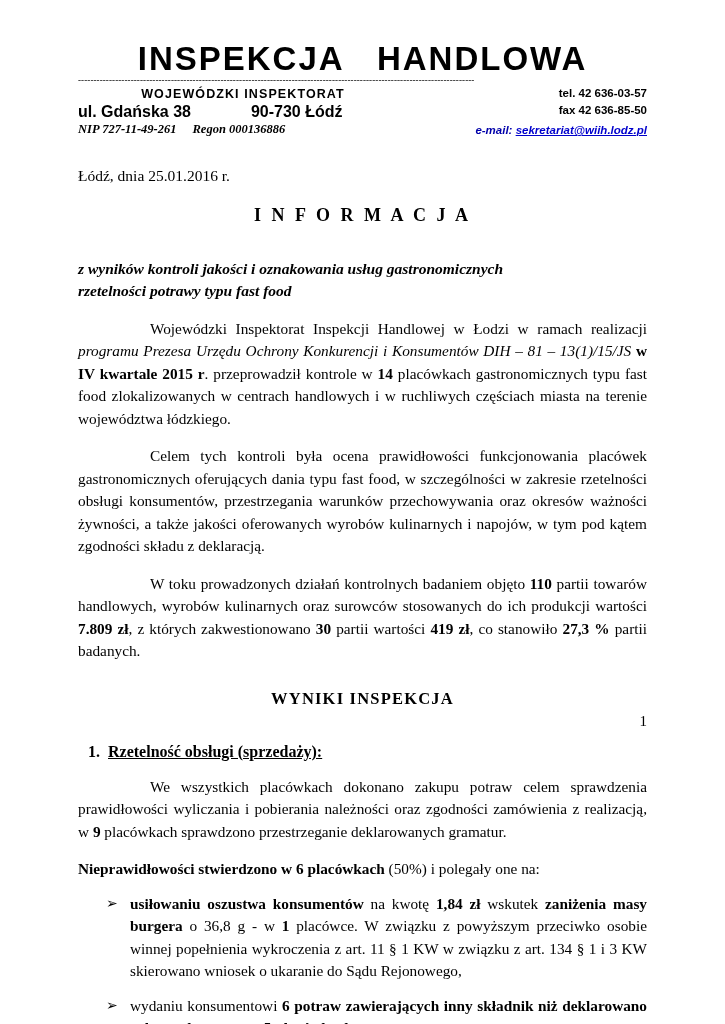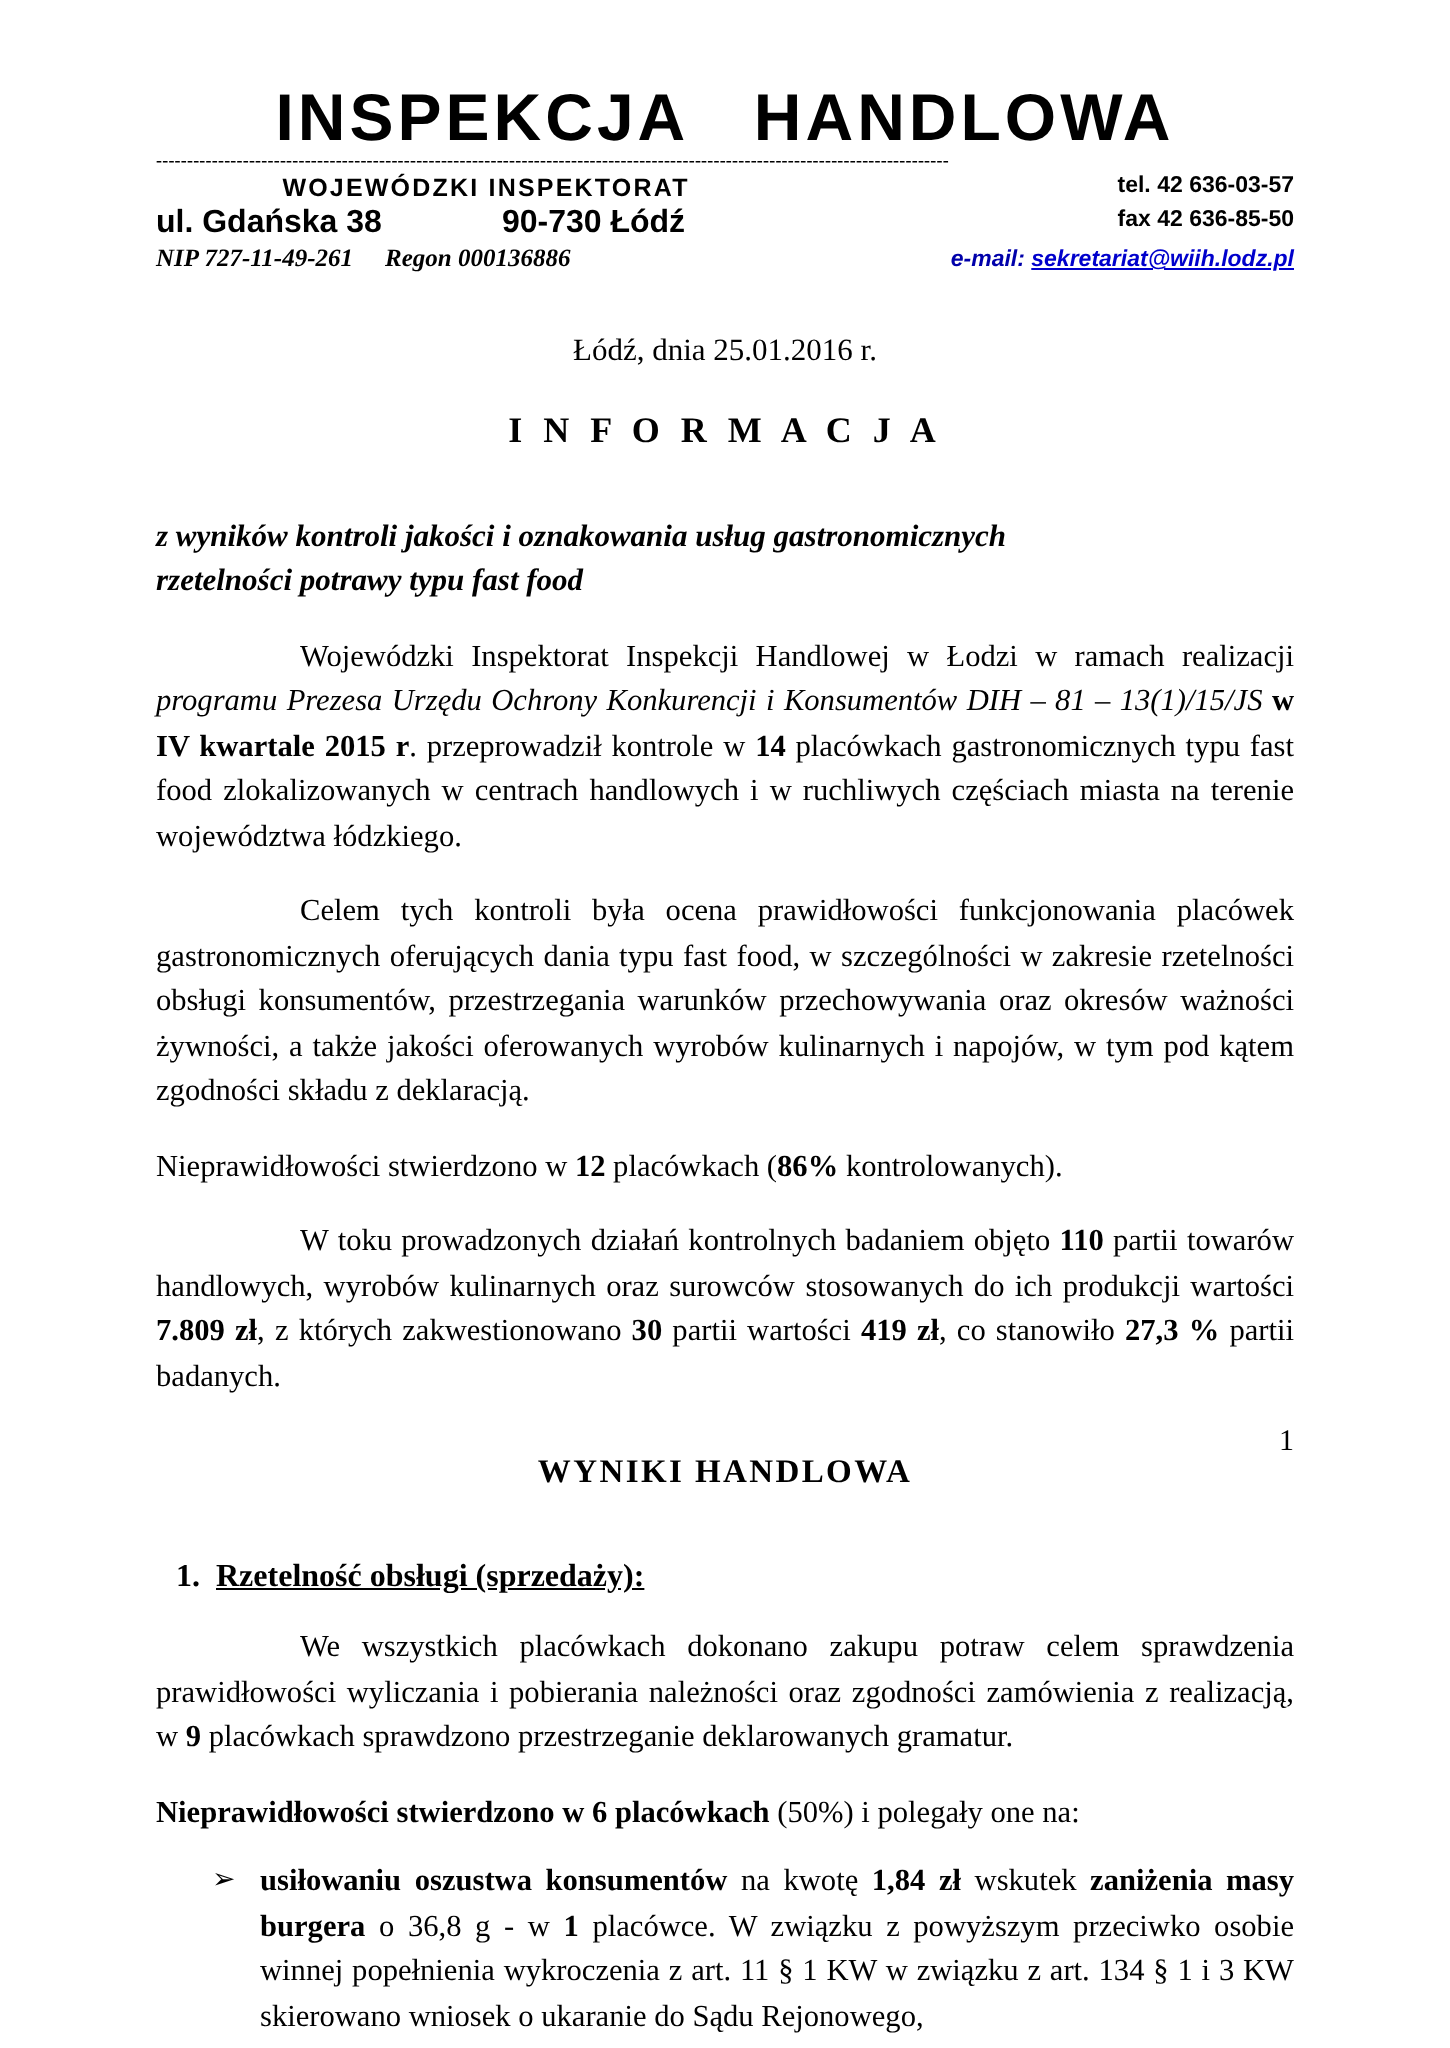--- a/index.html
+++ b/index.html
@@ -108,7 +108,7 @@
   }
   
   .dateline {
-    text-align: center;
+    text-align: left;
     font-size: 15.5px;
     margin-top: 30px;
   }

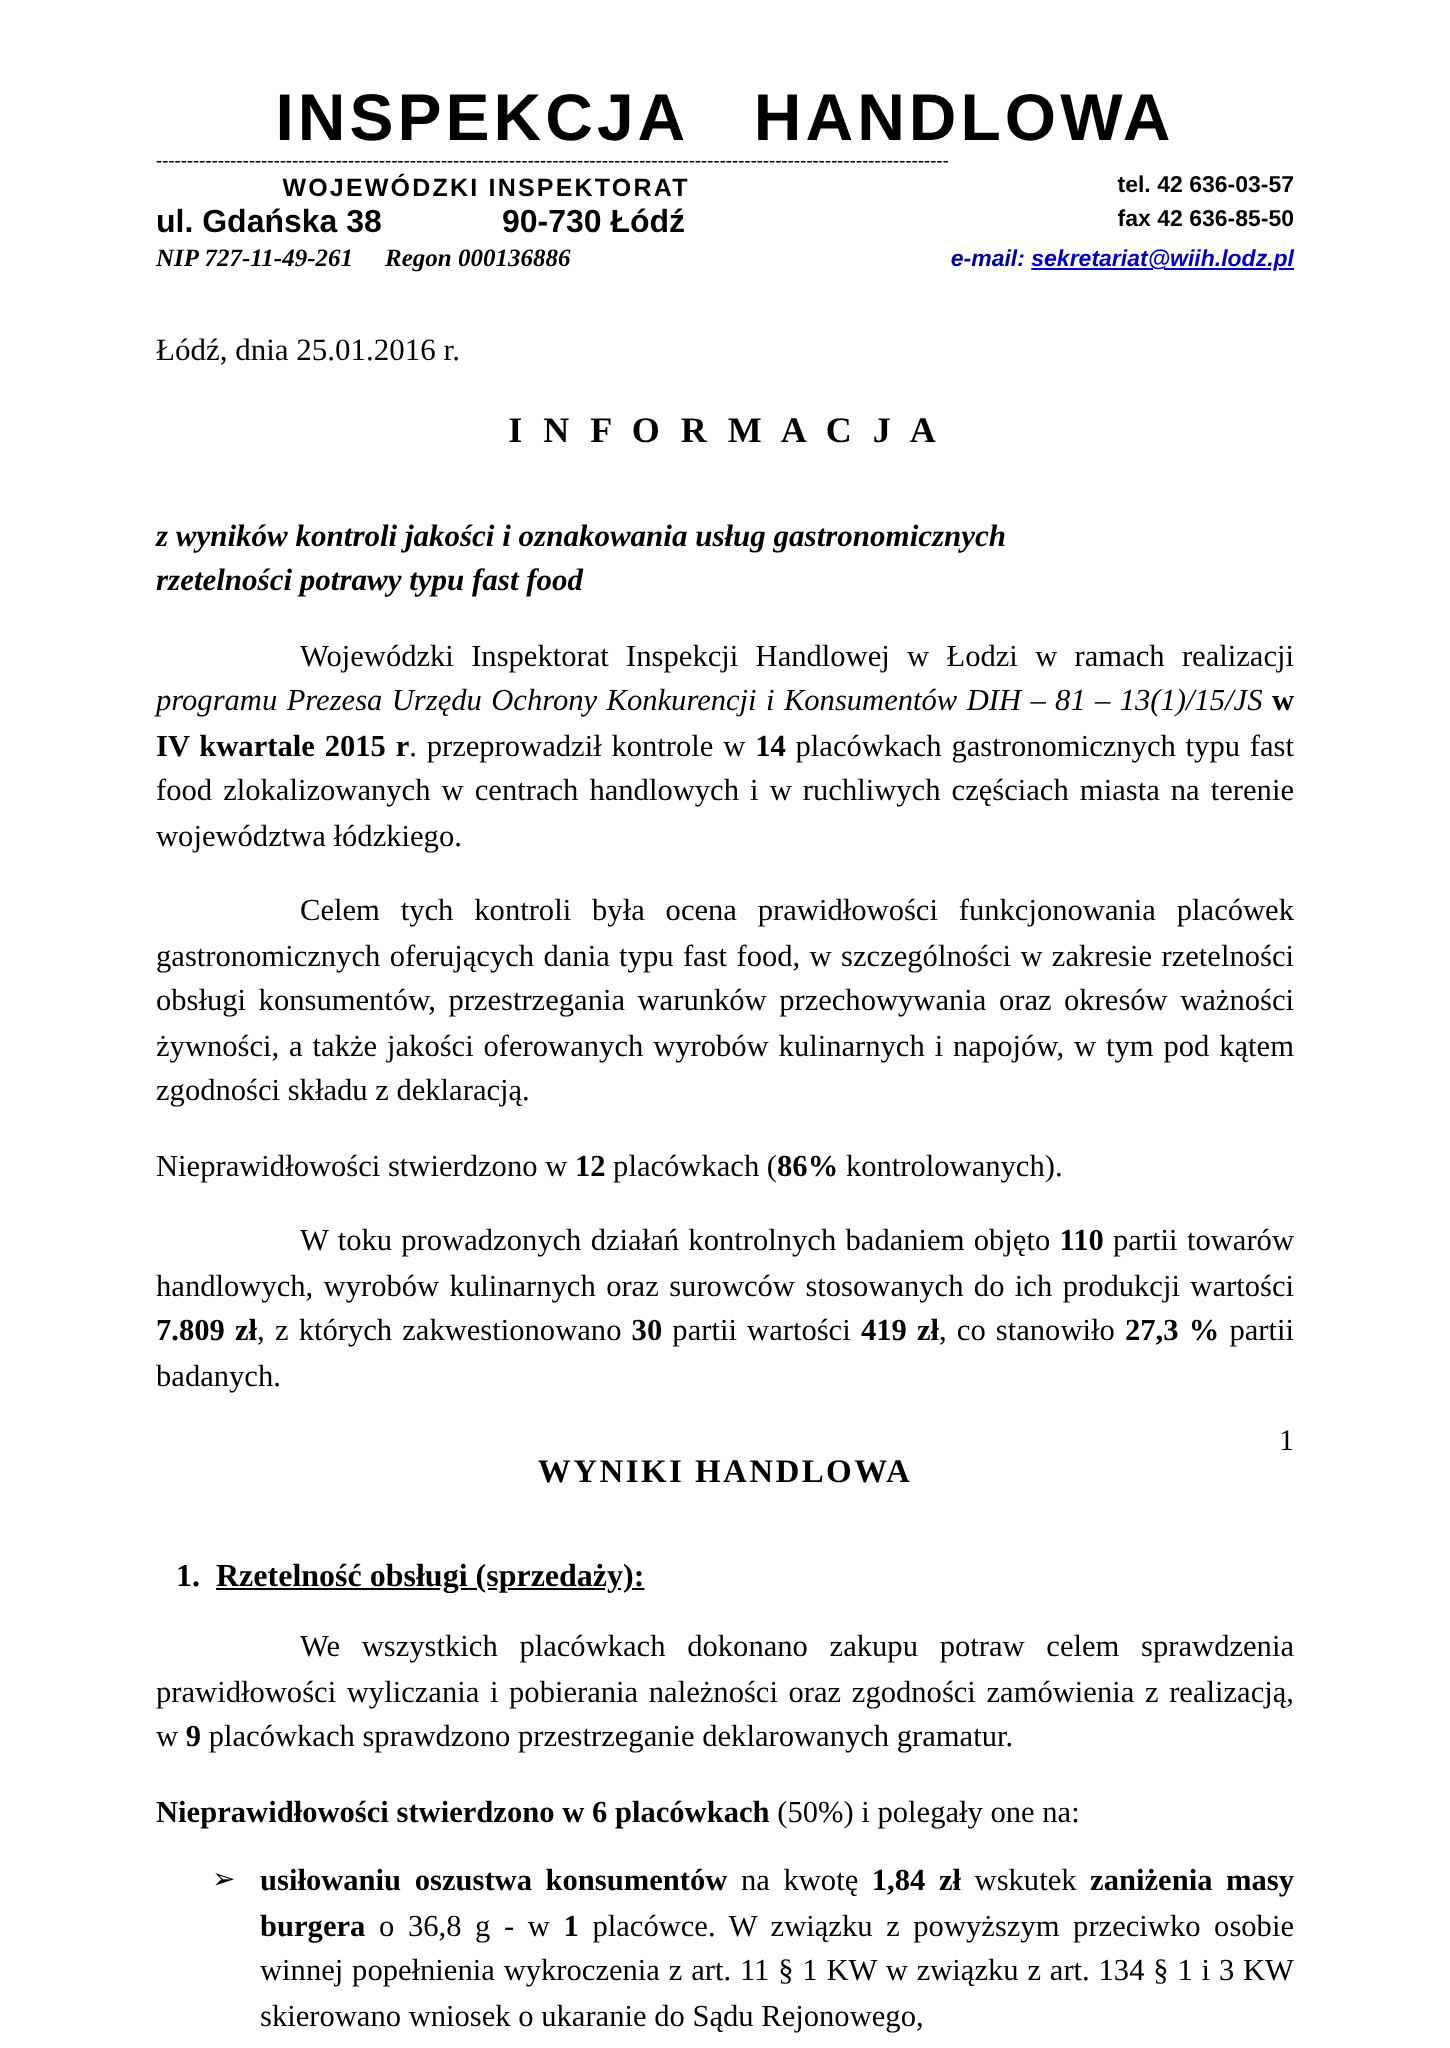--- a/index.html
+++ b/index.html
@@ -248,9 +248,6 @@
 
   <p class="body indent">Celem tych kontroli była ocena prawidłowości funkcjonowania placówek gastronomicznych oferujących dania typu fast food, w szczególności  w zakresie rzetelności obsługi konsumentów, przestrzegania warunków przechowywania oraz okresów ważności żywności, a także jakości oferowanych wyrobów kulinarnych i napojów, w tym pod kątem zgodności składu z deklaracją.</p>
 
-  <p class="body">
-    <span>Nieprawidłowości stwierdzono w </span><span class="b">12</span><span> placówkach (</span><span class="b">86%</span><span> kontrolowanych).</span>
-  </p>
 
   <p class="body indent">
     <span>W toku prowadzonych działań kontrolnych badaniem objęto </span><span class="b">110</span><span> partii towarów handlowych, wyrobów kulinarnych oraz surowców stosowanych do ich produkcji wartości </span><span class="b">7.809 zł</span><span>, z których zakwestionowano </span><span class="b">30</span><span> partii wartości </span><span class="b">419 zł</span><span>, co stanowiło </span><span class="b">27,3 %</span><span> partii badanych.</span>

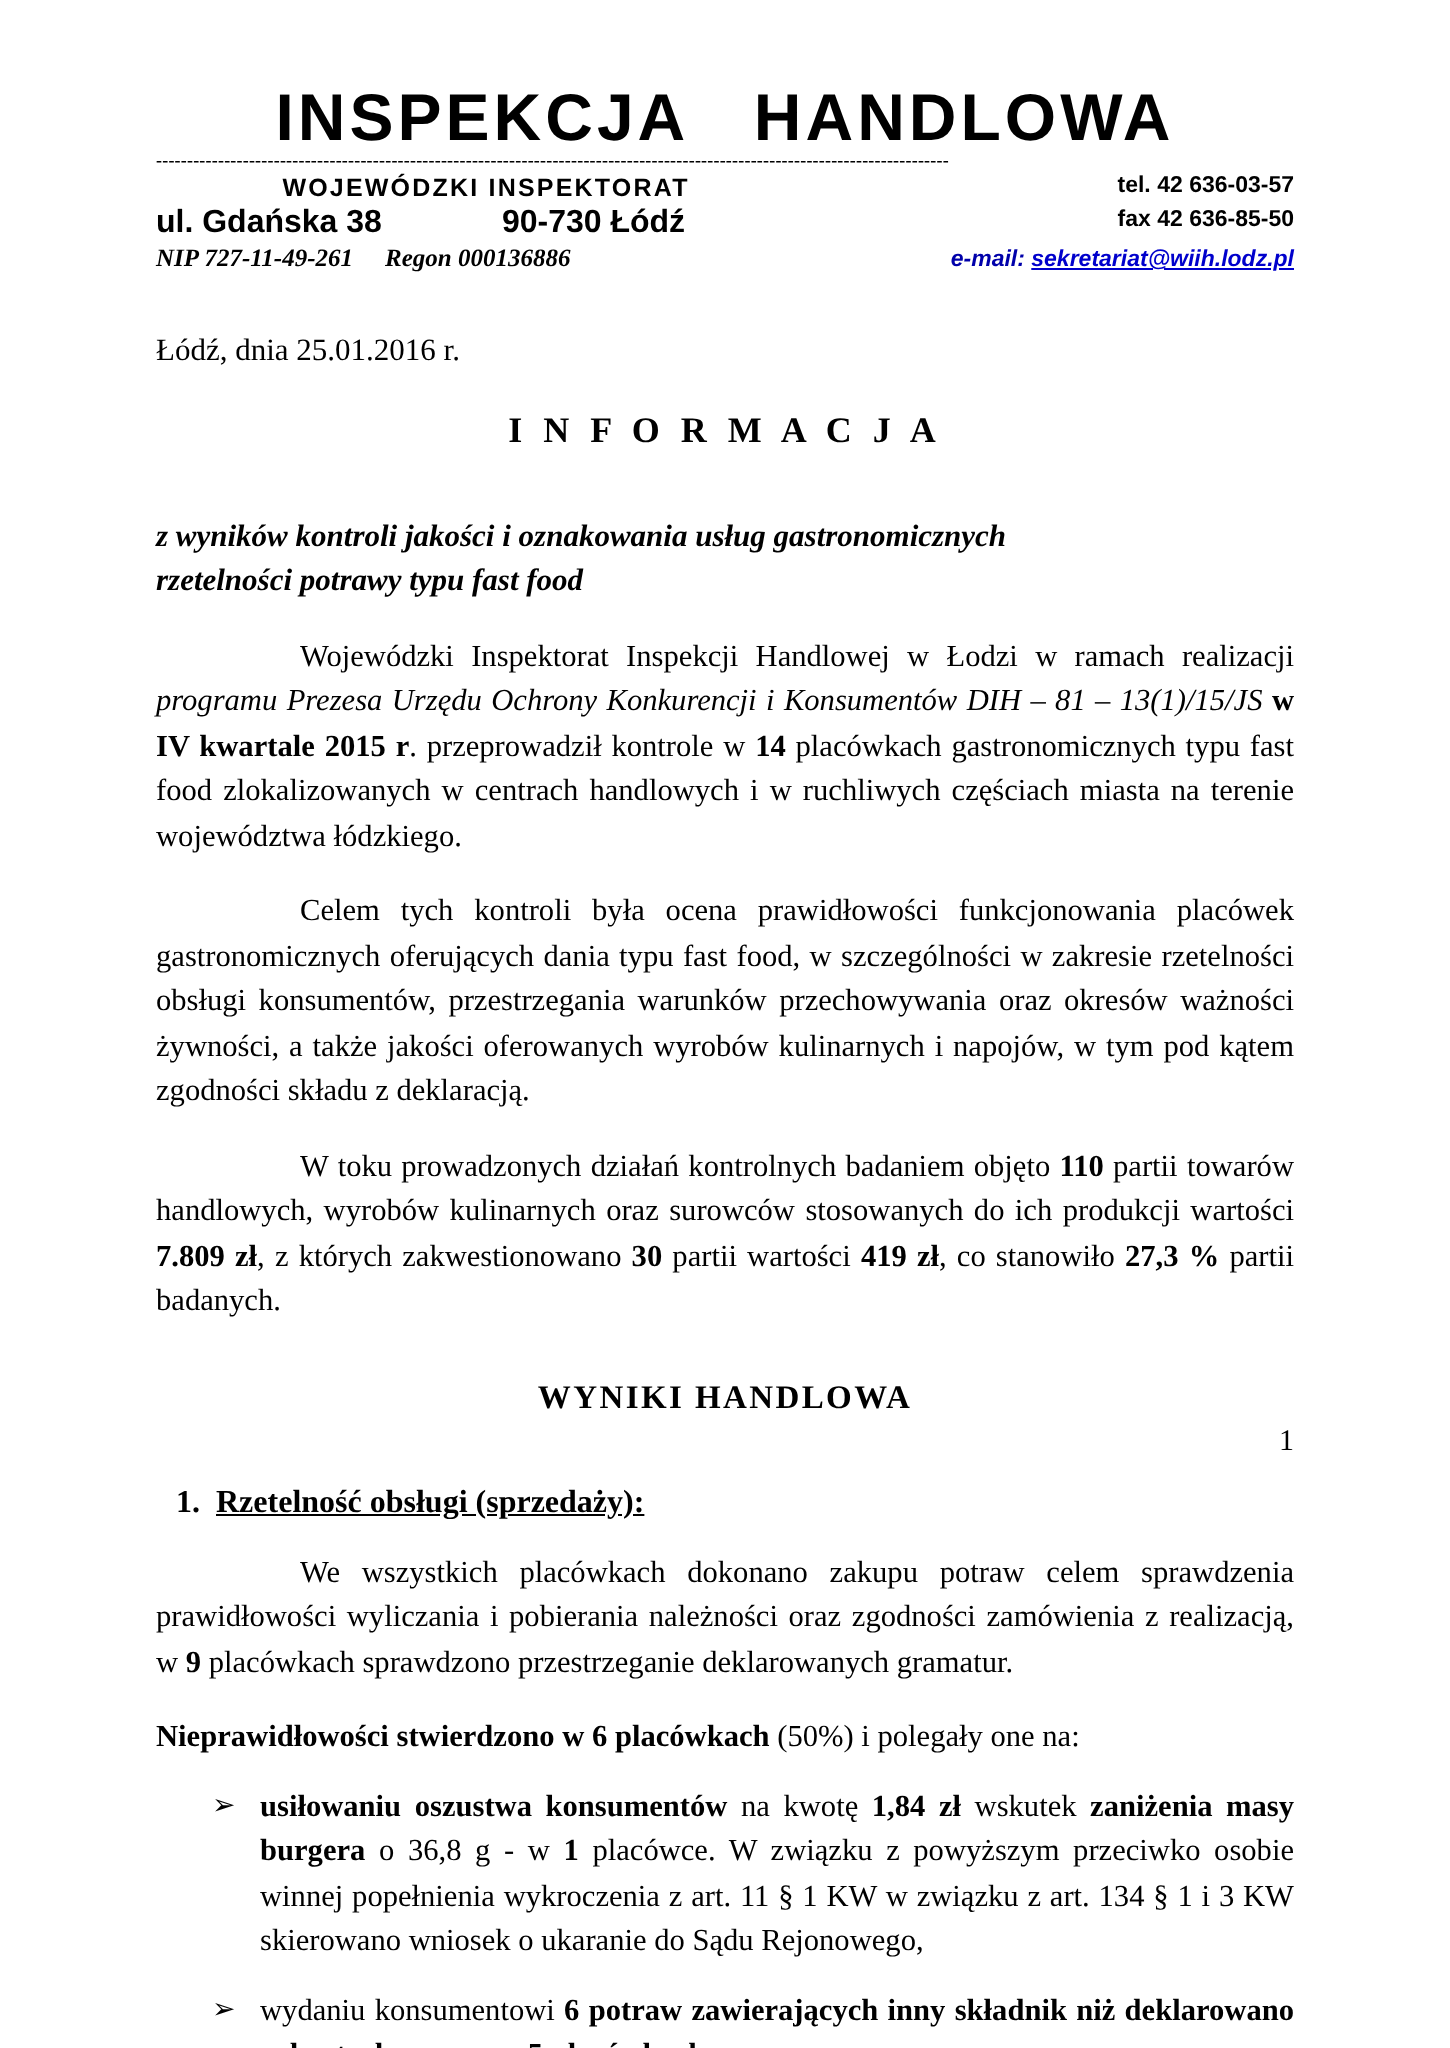--- a/index.html
+++ b/index.html
@@ -253,7 +253,7 @@
     <span>W toku prowadzonych działań kontrolnych badaniem objęto </span><span class="b">110</span><span> partii towarów handlowych, wyrobów kulinarnych oraz surowców stosowanych do ich produkcji wartości </span><span class="b">7.809 zł</span><span>, z których zakwestionowano </span><span class="b">30</span><span> partii wartości </span><span class="b">419 zł</span><span>, co stanowiło </span><span class="b">27,3 %</span><span> partii badanych.</span>
   </p>
 
-  <div class="section-head">WYNIKI   HANDLOWA</div>
+  <div class="section-head">WYNIKI   INSPEKCJA</div>
 
   <div class="num-wrap">
     <span class="num">1.</span><span class="num-head" style="margin-top:16px;">Rzetelność obsługi (sprzedaży):</span>

